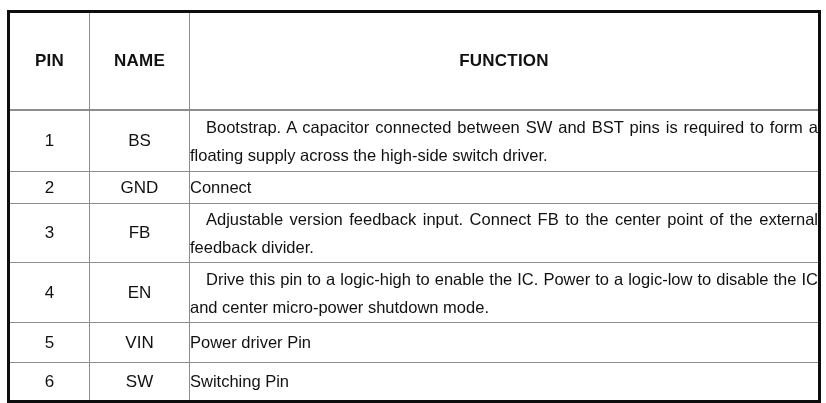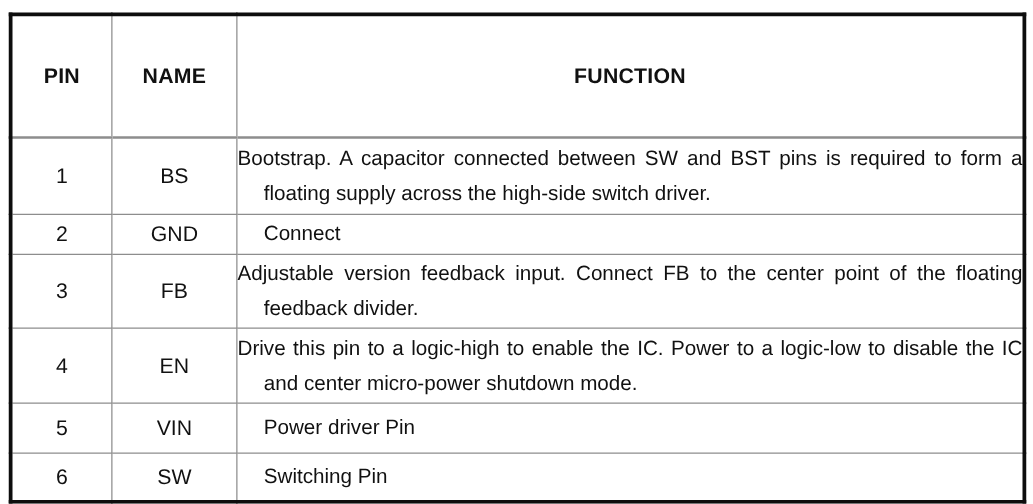--- a/index.html
+++ b/index.html
@@ -84,6 +84,7 @@
   }
   .cell-func .ln.justified {
     text-align-last: justify;
+    margin-left: 16px;
   }
   .cell-func.single {
     line-height: 1.25;

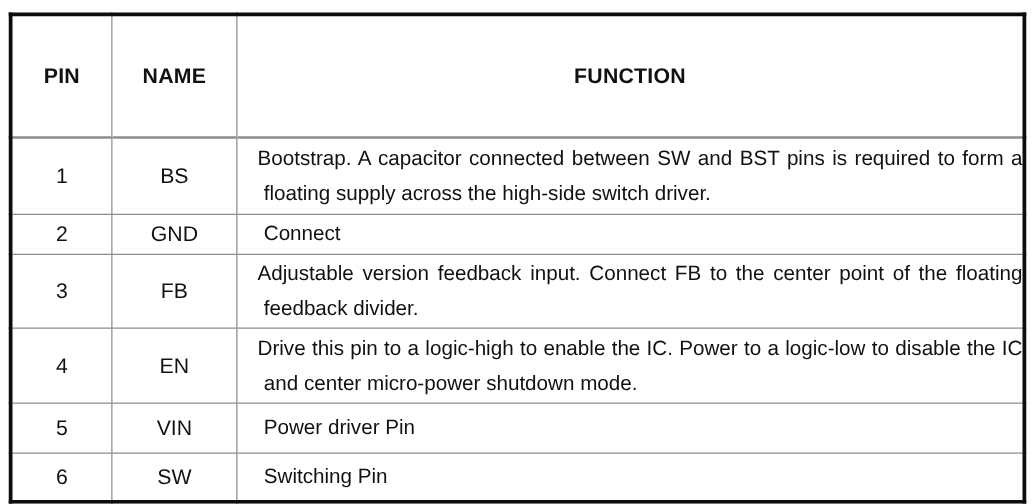--- a/index.html
+++ b/index.html
@@ -80,7 +80,6 @@
   }
   .cell-func .ln.last {
     text-align: left;
-    margin-left: 21px;
   }
   .cell-func .ln.justified {
     text-align-last: justify;

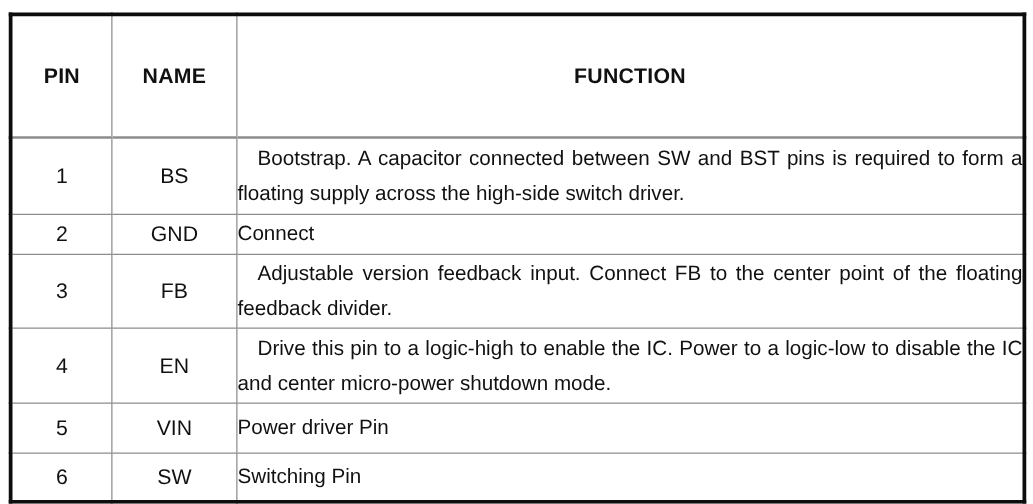--- a/index.html
+++ b/index.html
@@ -140,7 +140,7 @@
         <td class="cell-pin">3</td>
         <td class="cell-name">FB</td>
         <td class="cell-func">
-          <span class="ln justified">Adjustable version feedback input. Connect FB to the center point of the floating</span>
+          <span class="ln justified">Adjustable version feedback input. Connect FB to the center point of the external</span>
           <span class="ln last">feedback divider.</span>
         </td>
       </tr>

